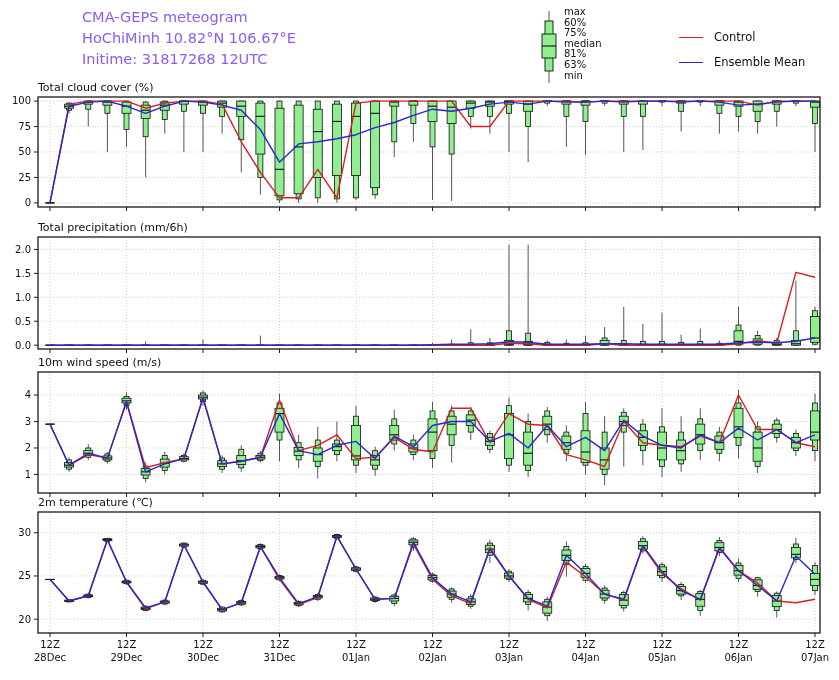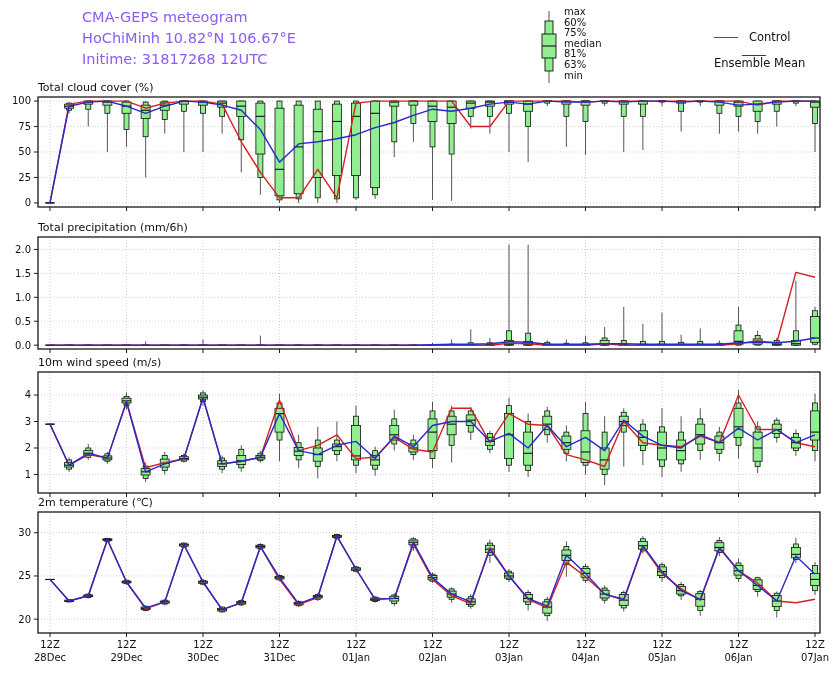--- a/index.html
+++ b/index.html
@@ -8,7 +8,7 @@
   #header{position:absolute;left:38px;top:7px;font-size:14.5px;line-height:21px;color:#8b5cf6;margin-left:44px;}
   #legend-sample-svg{position:absolute;left:537px;top:6px;}
   #legend-sample-labels{position:absolute;left:564px;top:7px;font-size:10px;line-height:10.6px;color:#111;}
-  .legend-entry{position:absolute;left:714px;height:14px;display:flex;align-items:center;font-size:11.5px;color:#111;}
+  .legend-entry{position:absolute;left:679px;height:14px;display:flex;align-items:center;font-size:11.5px;color:#111;}
   .legend-line{display:inline-block;width:24px;height:0;border-top:1.6px solid #000;margin-right:11px;}
 </style>
 </head>

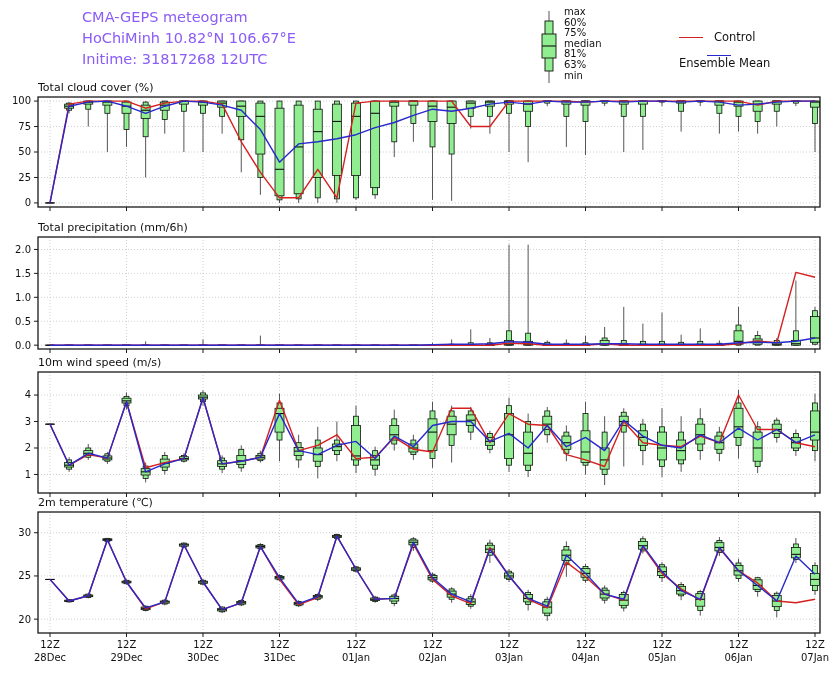--- a/index.html
+++ b/index.html
@@ -917,7 +917,7 @@
     <span class="legend-line" id="control-line-swatch" style="border-top-color: rgb(214, 32, 32);"></span>
     <span>Control</span>
   </div>
-  <div class="legend-entry" style="top:55px;flex-direction:column;">
+  <div class="legend-entry" style="top:55px;">
     <span class="legend-line" id="ensemble-line-swatch" style="border-top-color: rgb(40, 40, 204);"></span>
     <span>Ensemble Mean</span>
   </div>

